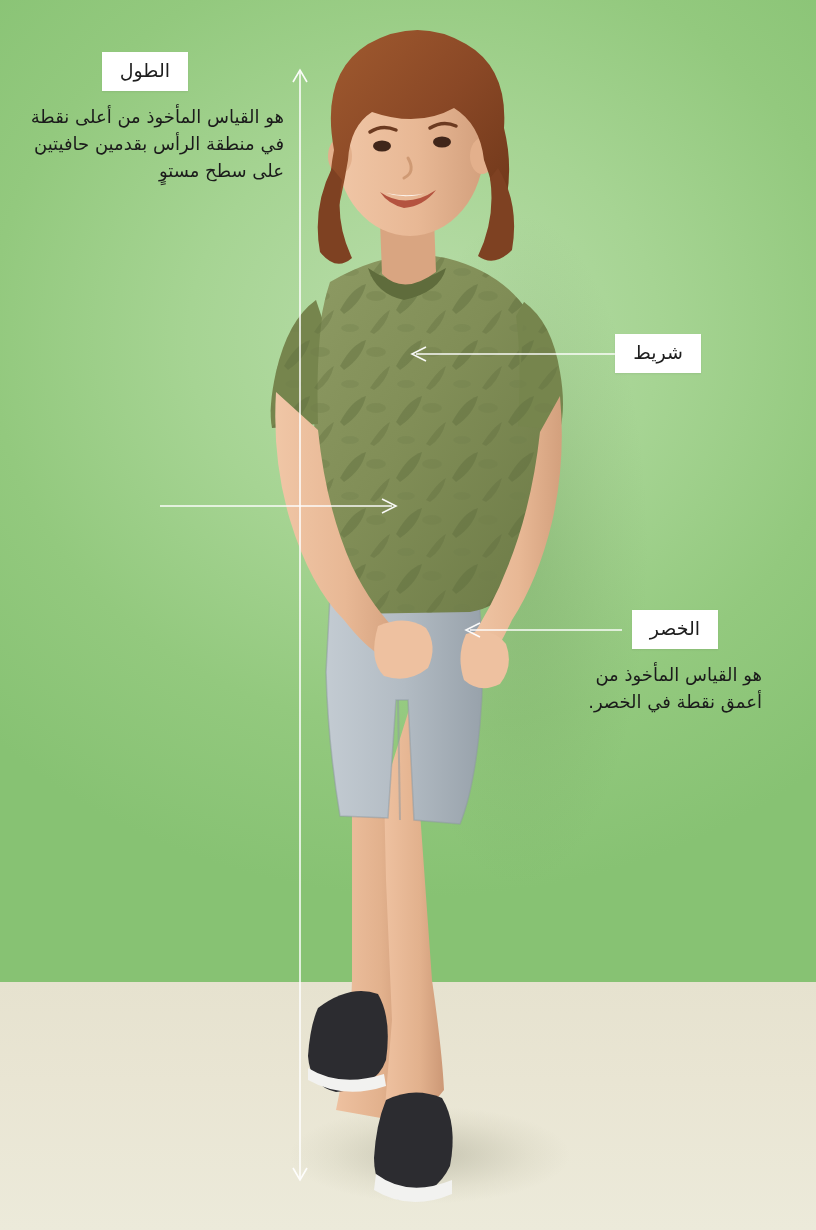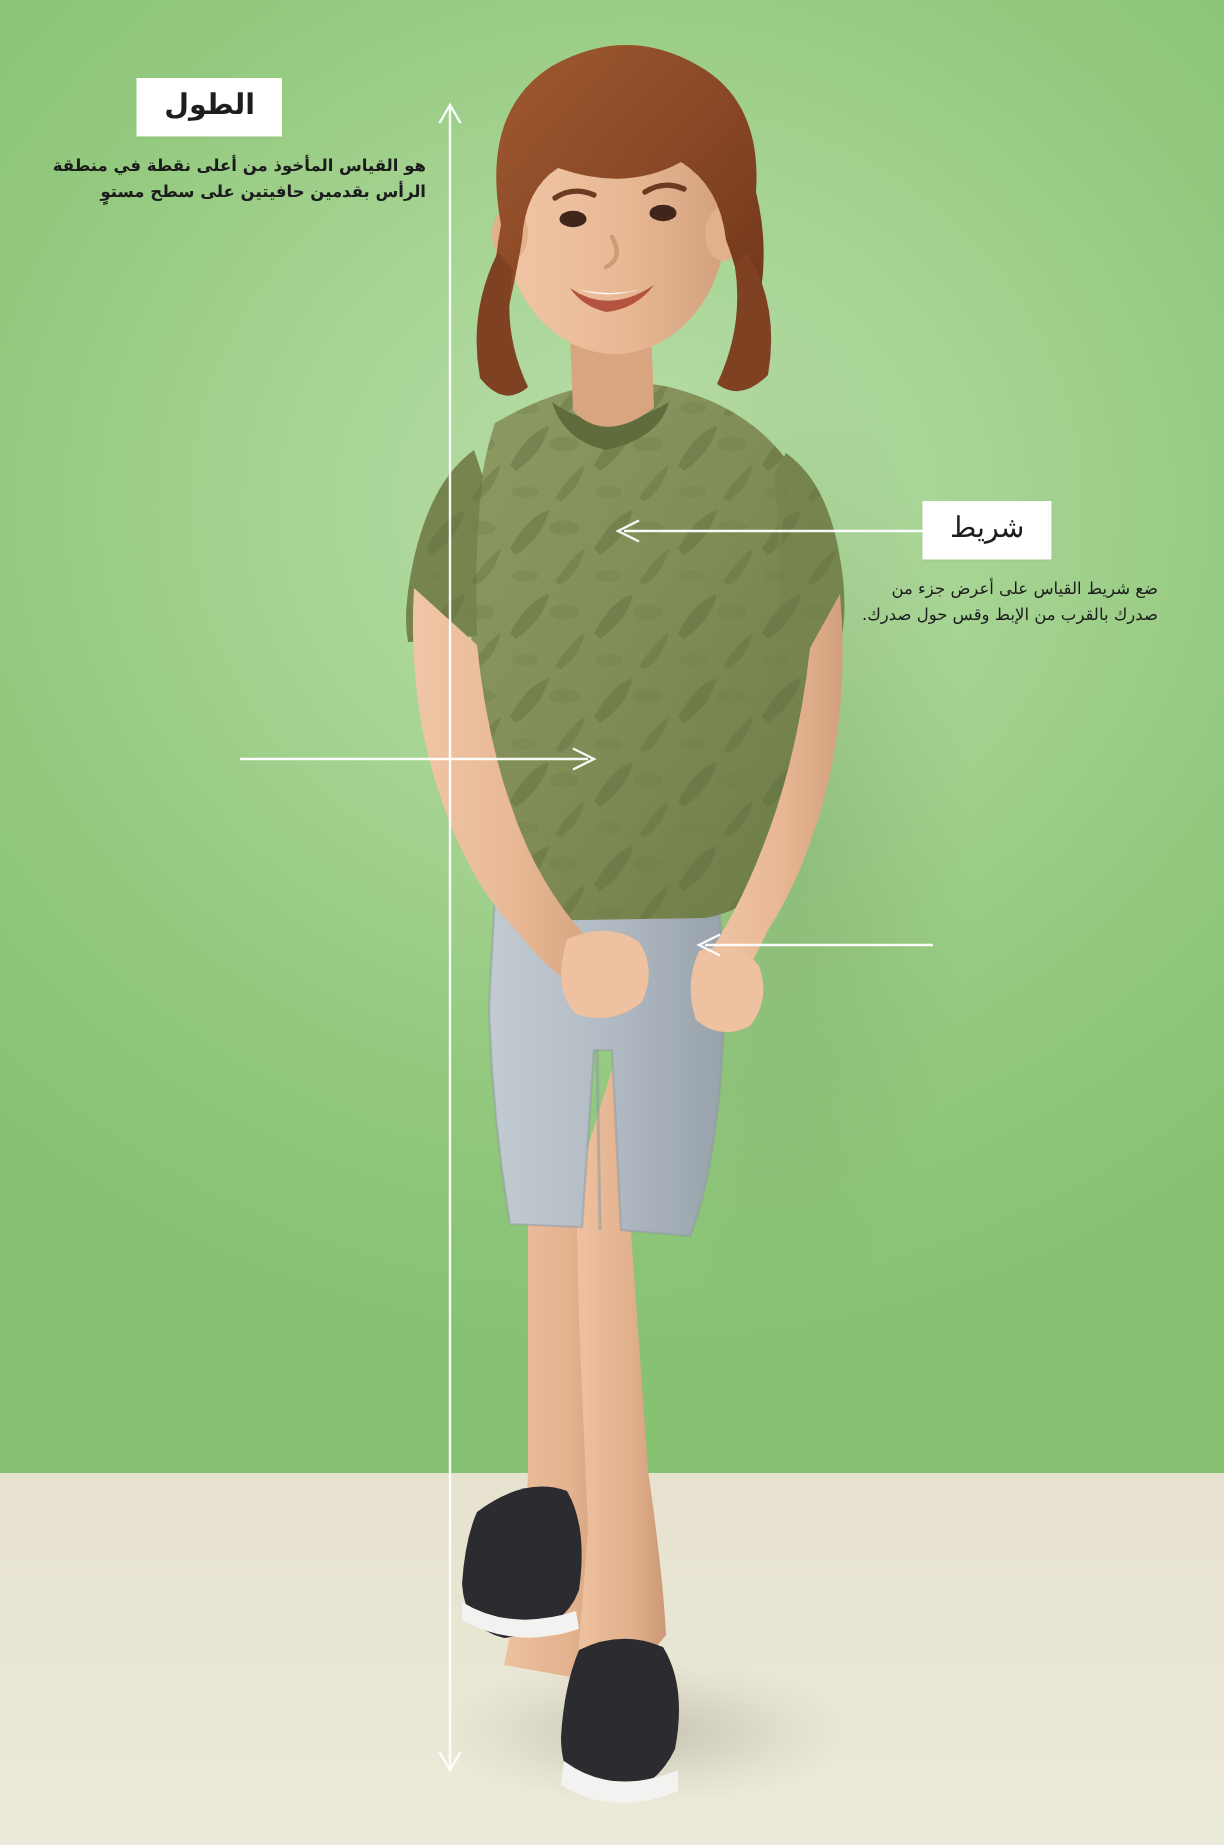--- a/index.html
+++ b/index.html
@@ -67,7 +67,7 @@
   }
 
   
-  #callout-height { left: 14px; top: 52px; width: 270px; text-align: right; font-weight: bold; }
+  #callout-height { left: 14px; top: 52px; width: 270px; text-align: right; }
   #callout-height .label { margin-right: 96px; }
   #callout-height .desc { width: 266px; }
 

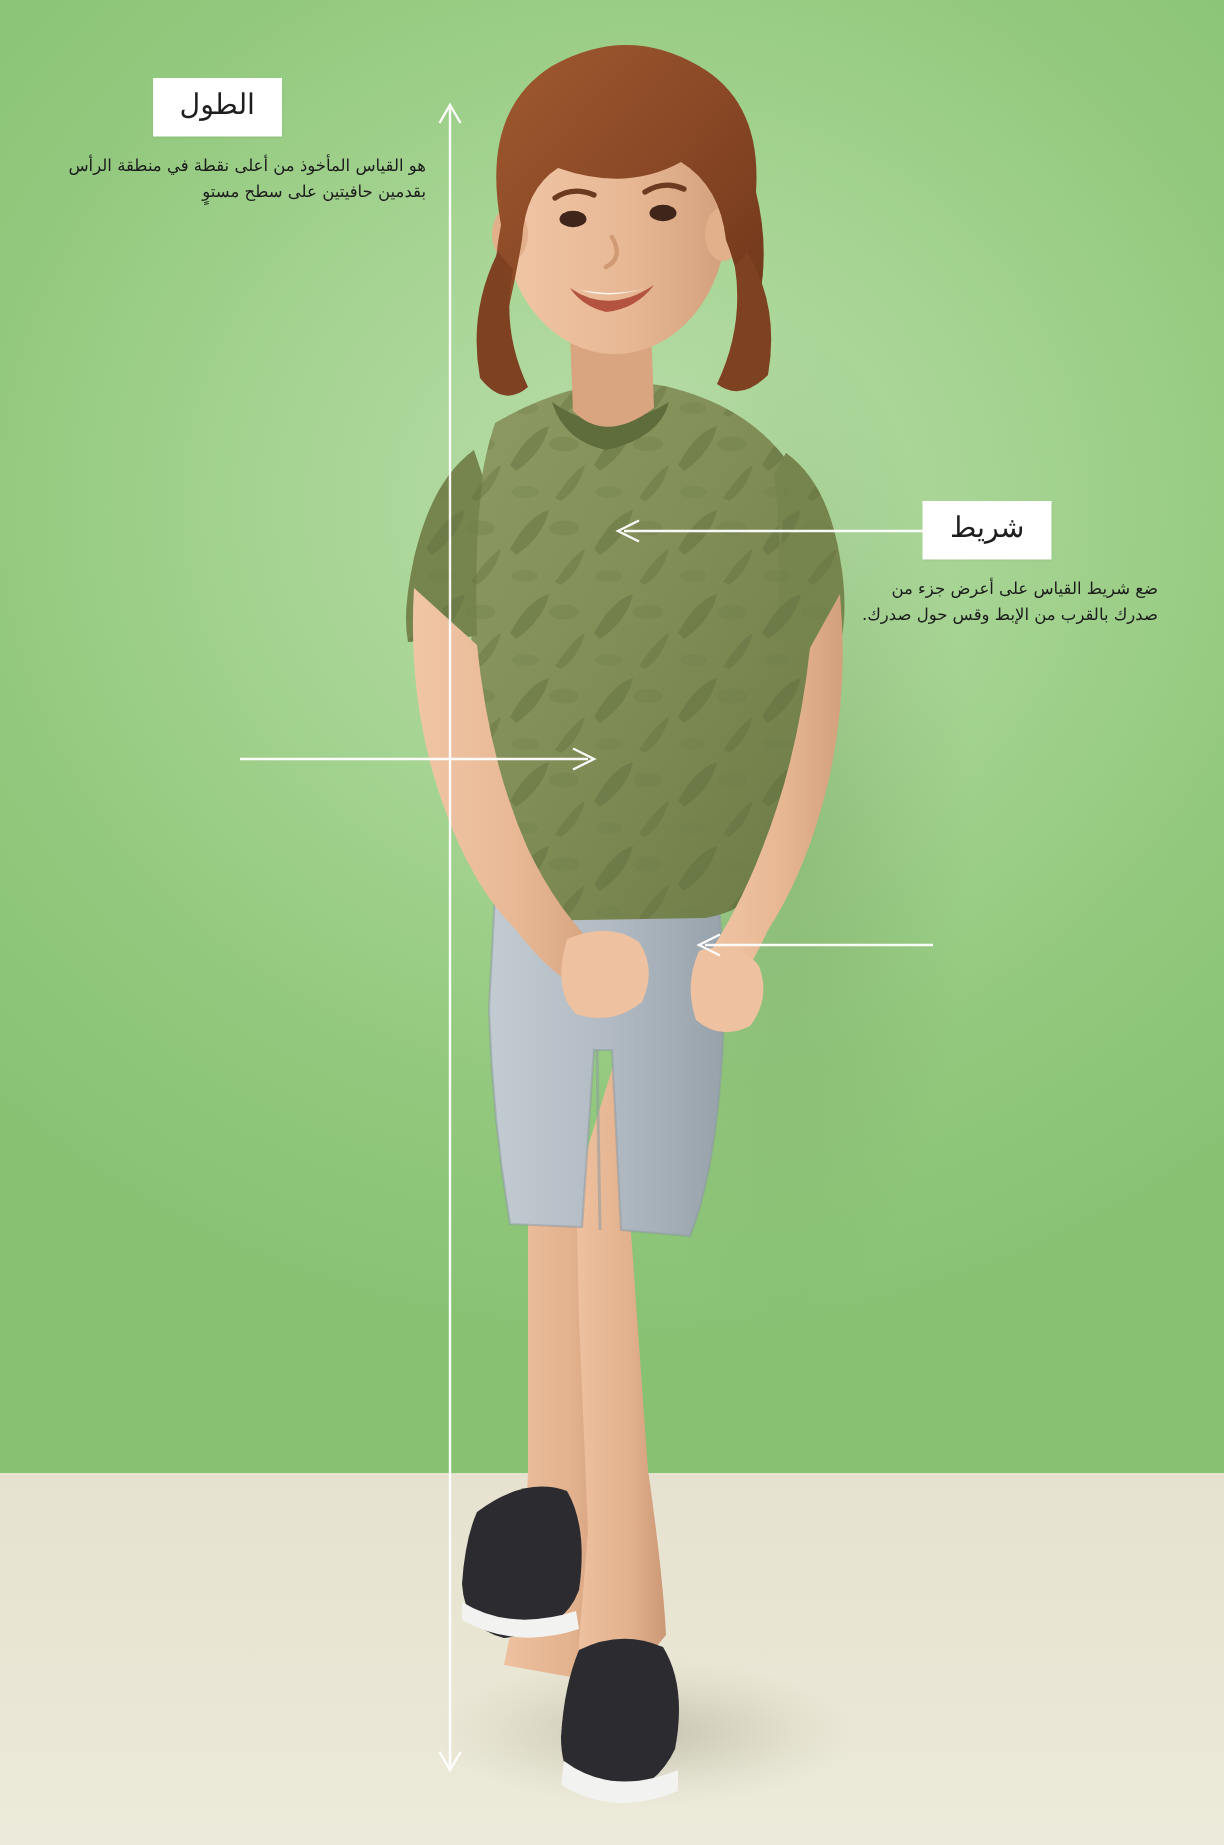--- a/index.html
+++ b/index.html
@@ -60,7 +60,7 @@
   .callout .desc {
     margin-top: 12px;
     color: #1b1b1b;
-    font-size: 11px;
+    font-size: 18px;
     line-height: 1.5;
     text-align: right;
     direction: rtl;

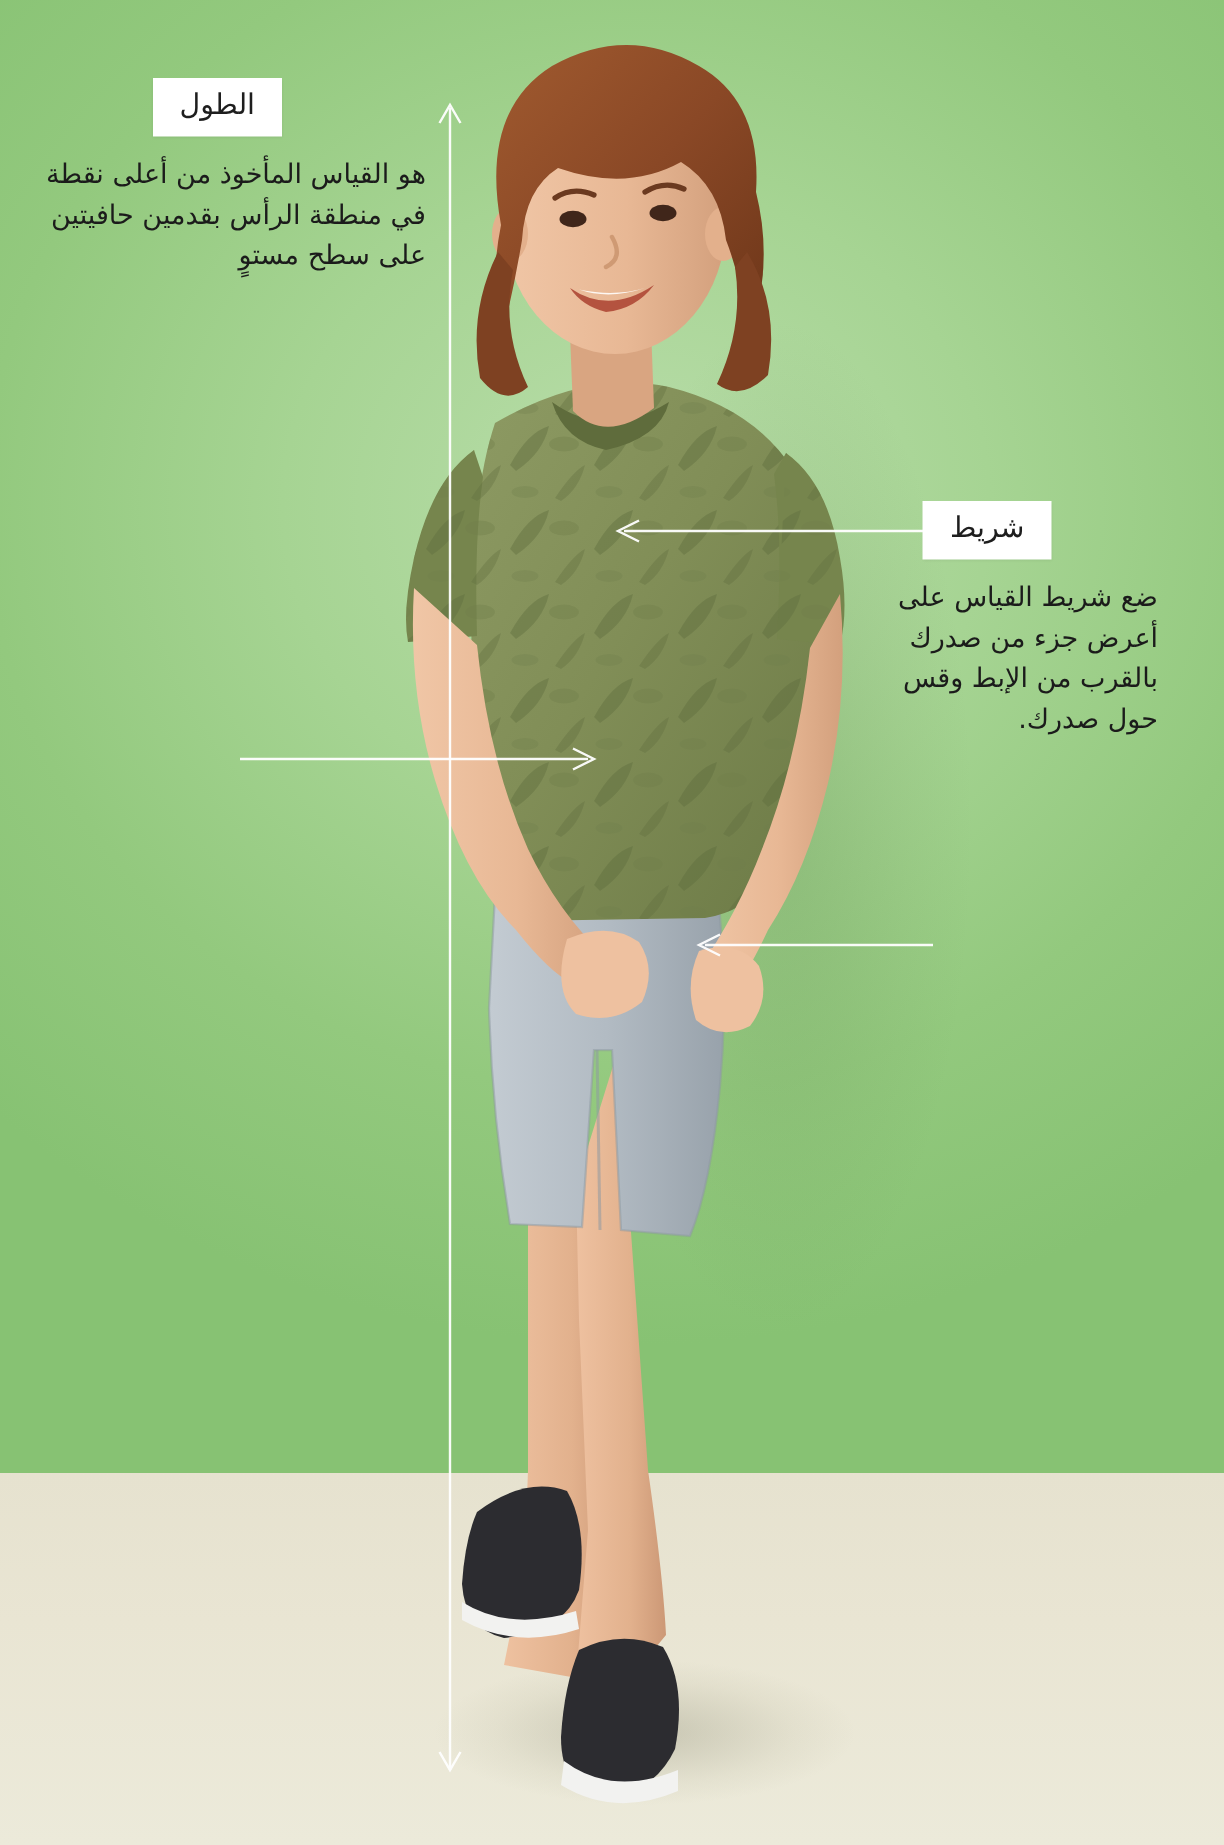--- a/index.html
+++ b/index.html
@@ -212,7 +212,6 @@
 
   <div class="callout" id="callout-chest">
     <div class="label">شريط</div>
-    <div class="desc">ضع شريط القياس على أعرض جزء من صدرك بالقرب من الإبط وقس حول صدرك.</div>
   </div>
 
 

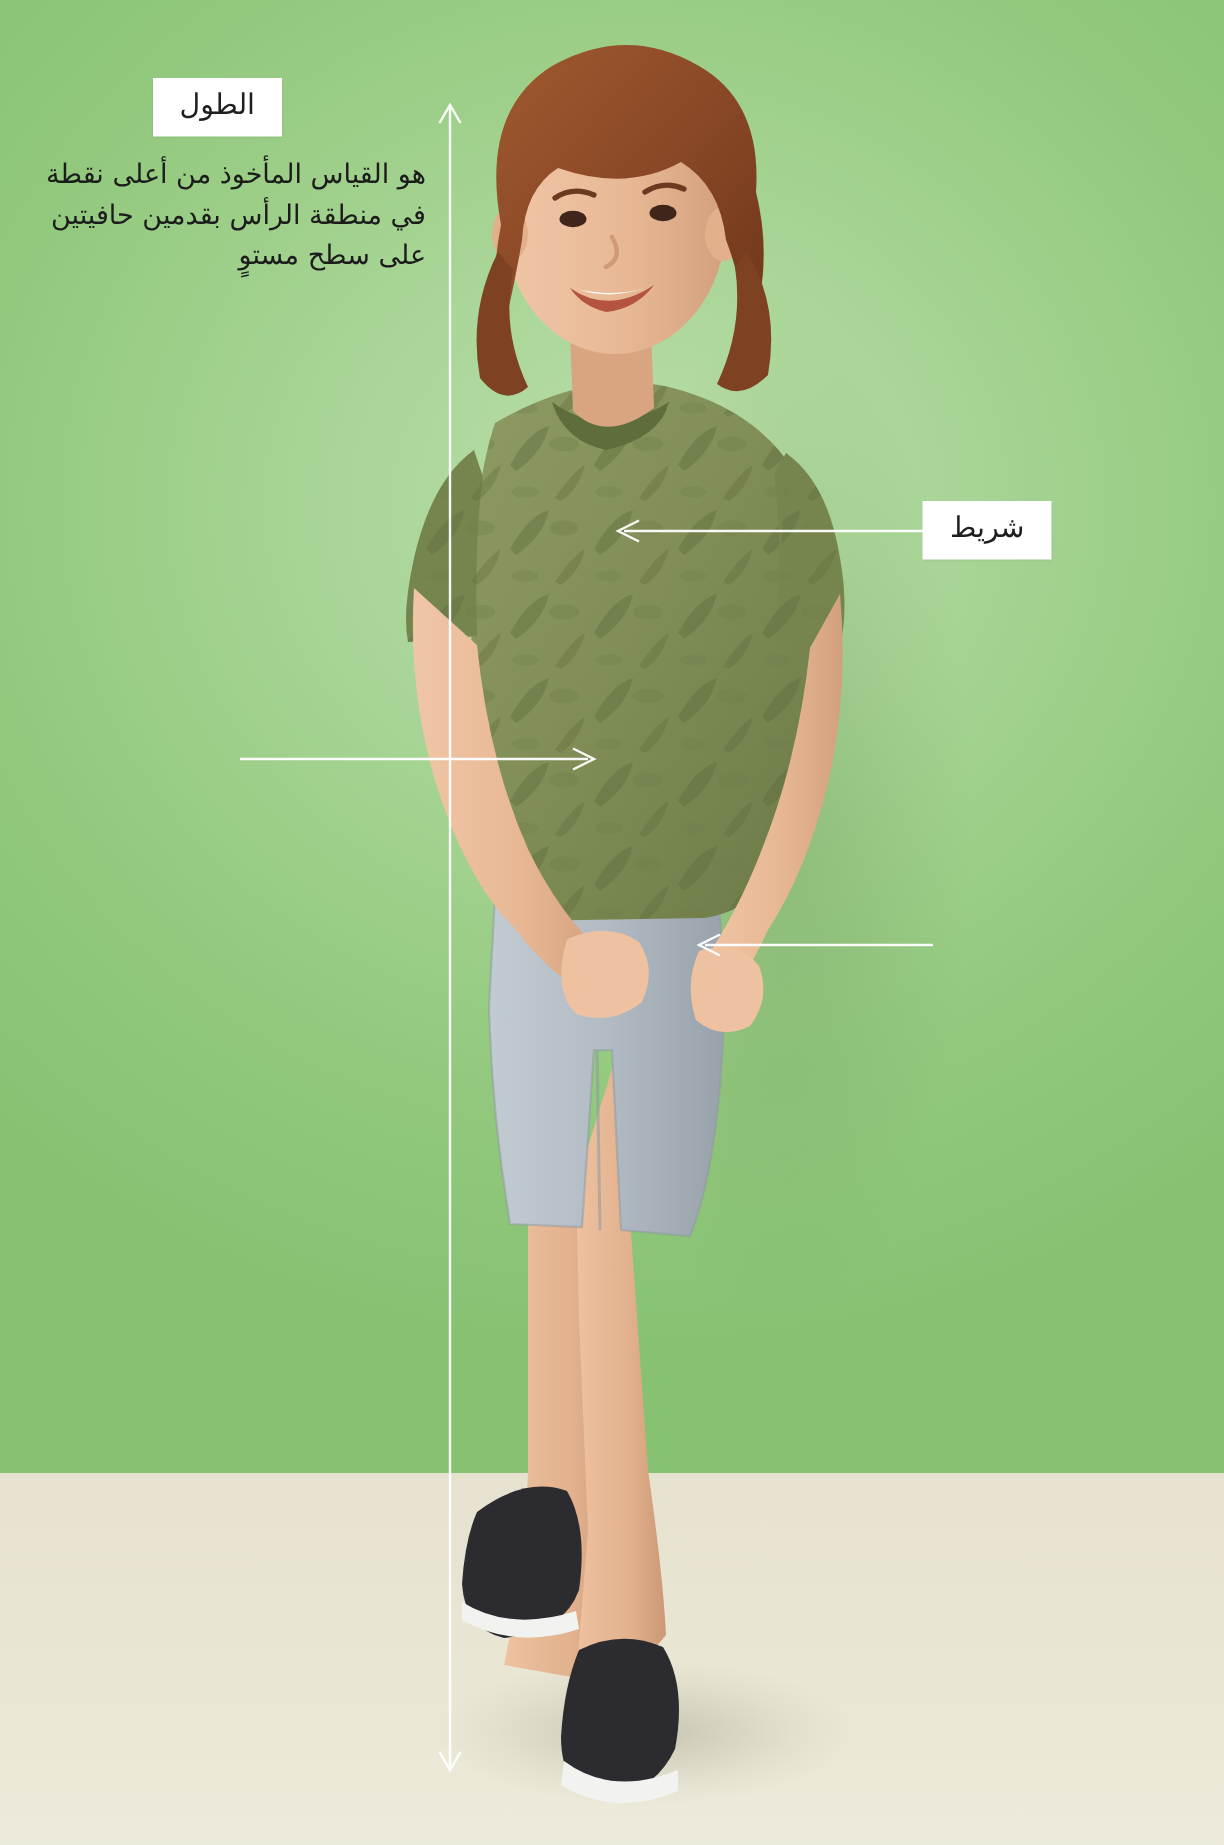--- a/index.html
+++ b/index.html
@@ -215,6 +215,10 @@
   </div>
 
 
+  <div class="callout" id="callout-waist">
+    <div class="label">الخصر</div>
+    <div class="desc">هو القياس المأخوذ من أعمق نقطة في الخصر.</div>
+  </div>
 
 </div>
 

